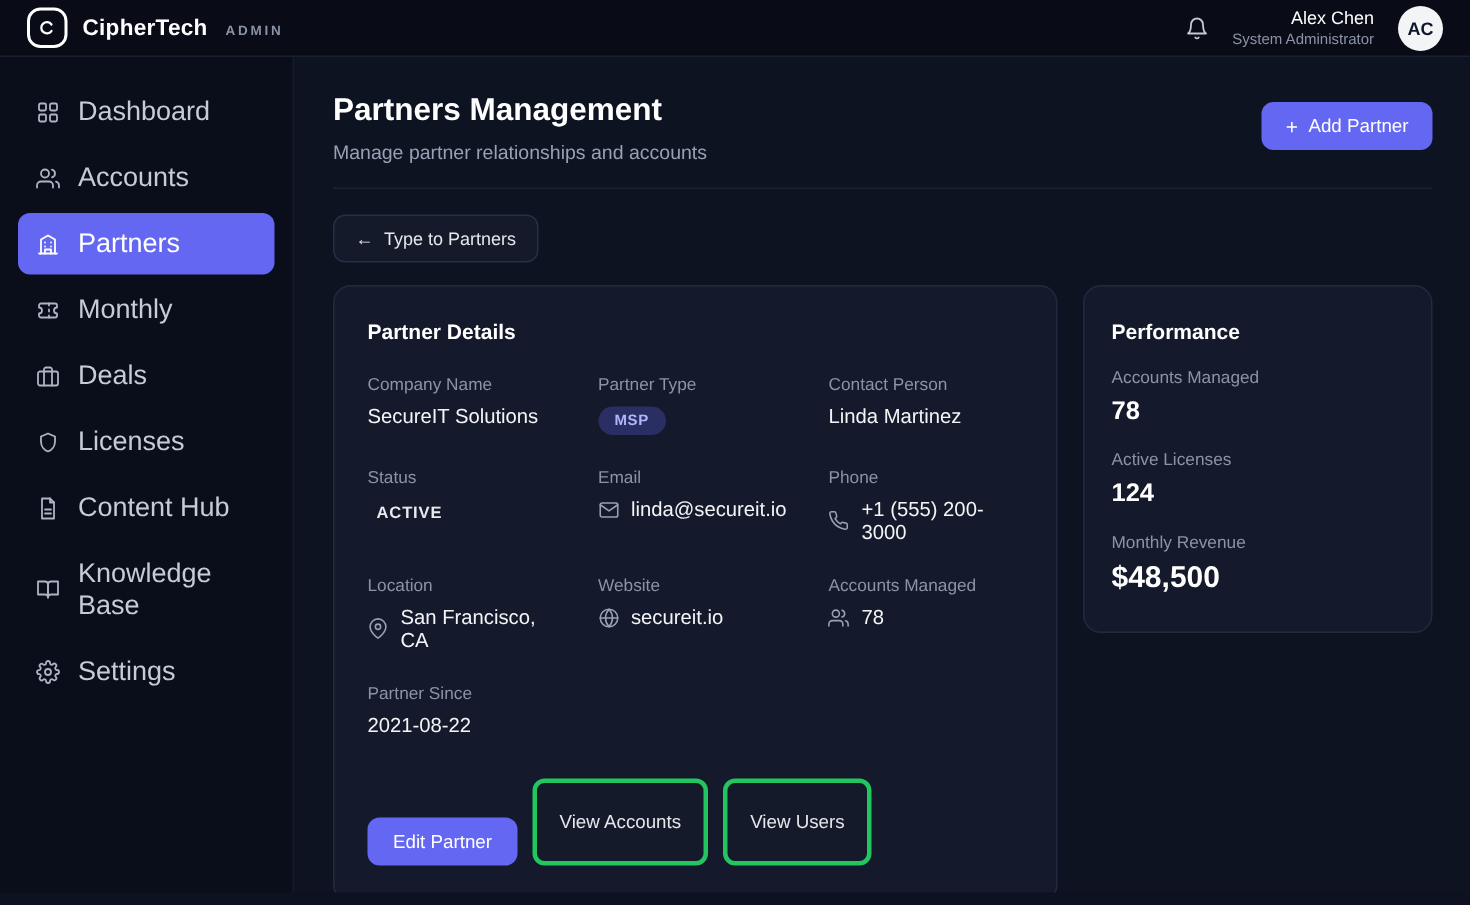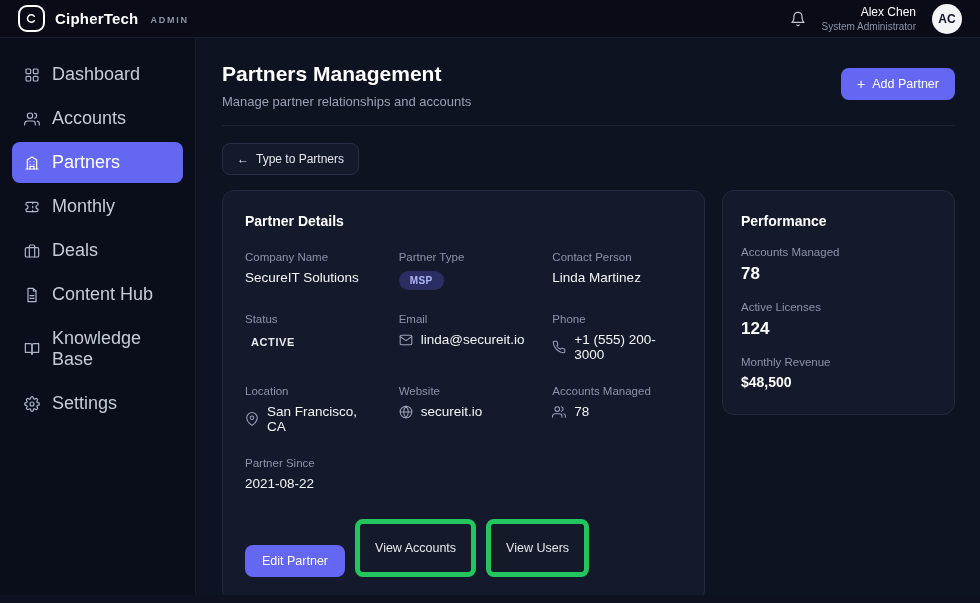--- a/index.html
+++ b/index.html
@@ -204,6 +204,14 @@
     <div class="side-item">
       <span class="icon">
         <svg width="16" height="16" viewBox="0 0 24 24" fill="none" stroke="currentColor" stroke-width="1.8" stroke-linecap="round" stroke-linejoin="round">
+            <path d="M12 3l7 3v5c0 4.6-3 8.6-7 10-4-1.4-7-5.4-7-10V6z"></path>
+          </svg>
+      </span>
+      <span>Licenses</span>
+    </div>
+    <div class="side-item">
+      <span class="icon">
+        <svg width="16" height="16" viewBox="0 0 24 24" fill="none" stroke="currentColor" stroke-width="1.8" stroke-linecap="round" stroke-linejoin="round">
             <path d="M6 2h8l4 4v16H6z"></path>
             <path d="M14 2v4h4"></path>
             <path d="M9 13h6M9 17h6"></path>

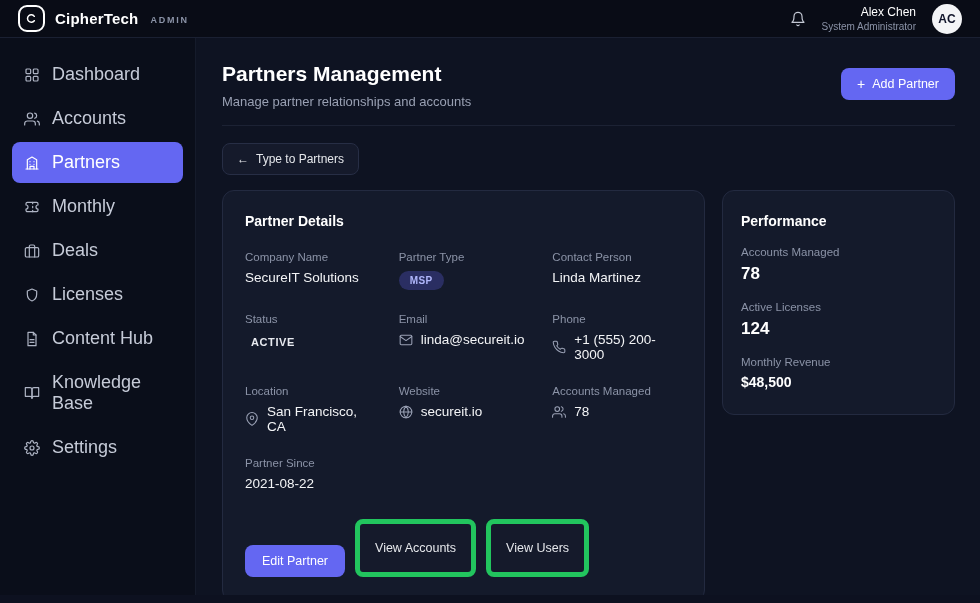--- a/index.html
+++ b/index.html
@@ -117,7 +117,7 @@
   .metric { margin-top:17px; }
   .metric-label { font-size:11.5px; color:#8b93a7; margin-bottom:6px; }
   .metric-value { font-size:17px; color:#ffffff; font-weight:600; }
-  .metric-value.big { font-size:14px; font-weight:700; }
+  .metric-value.big { font-size:20px; font-weight:700; }
 </style>
 </head>
 <body>

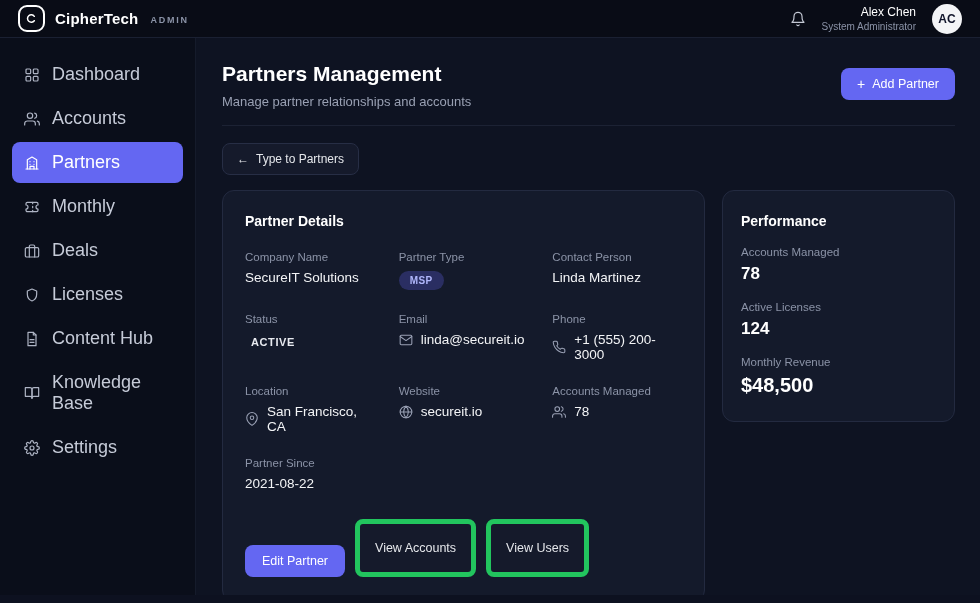--- a/index.html
+++ b/index.html
@@ -110,7 +110,7 @@
     padding:9px 17px; font-size:12.5px; font-family:inherit; cursor:pointer;margin-top:26px;
   }
   .btn-secondary {
-    background:#151a2b; color:#e5e7eb; border:5px solid #22c55e; border-radius:8px;
+    background:#151a2b; color:#e5e7eb; border:3px solid #22c55e; border-radius:8px;
     padding:9px 15px; font-size:12.5px; font-family:inherit; cursor:pointer;
   }
 

